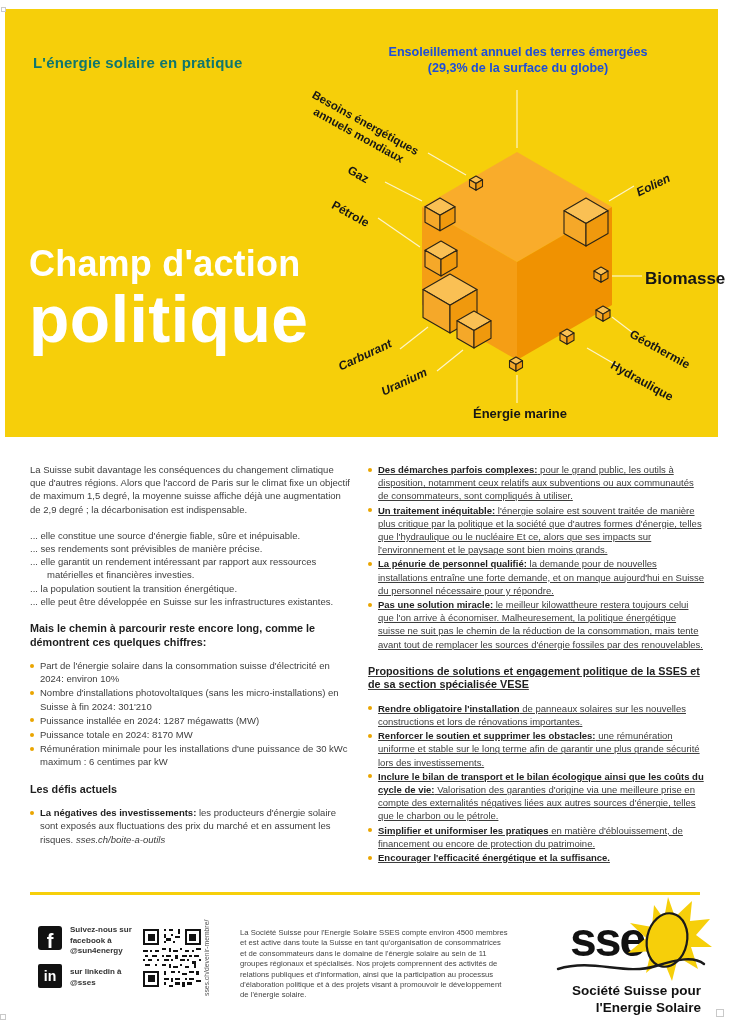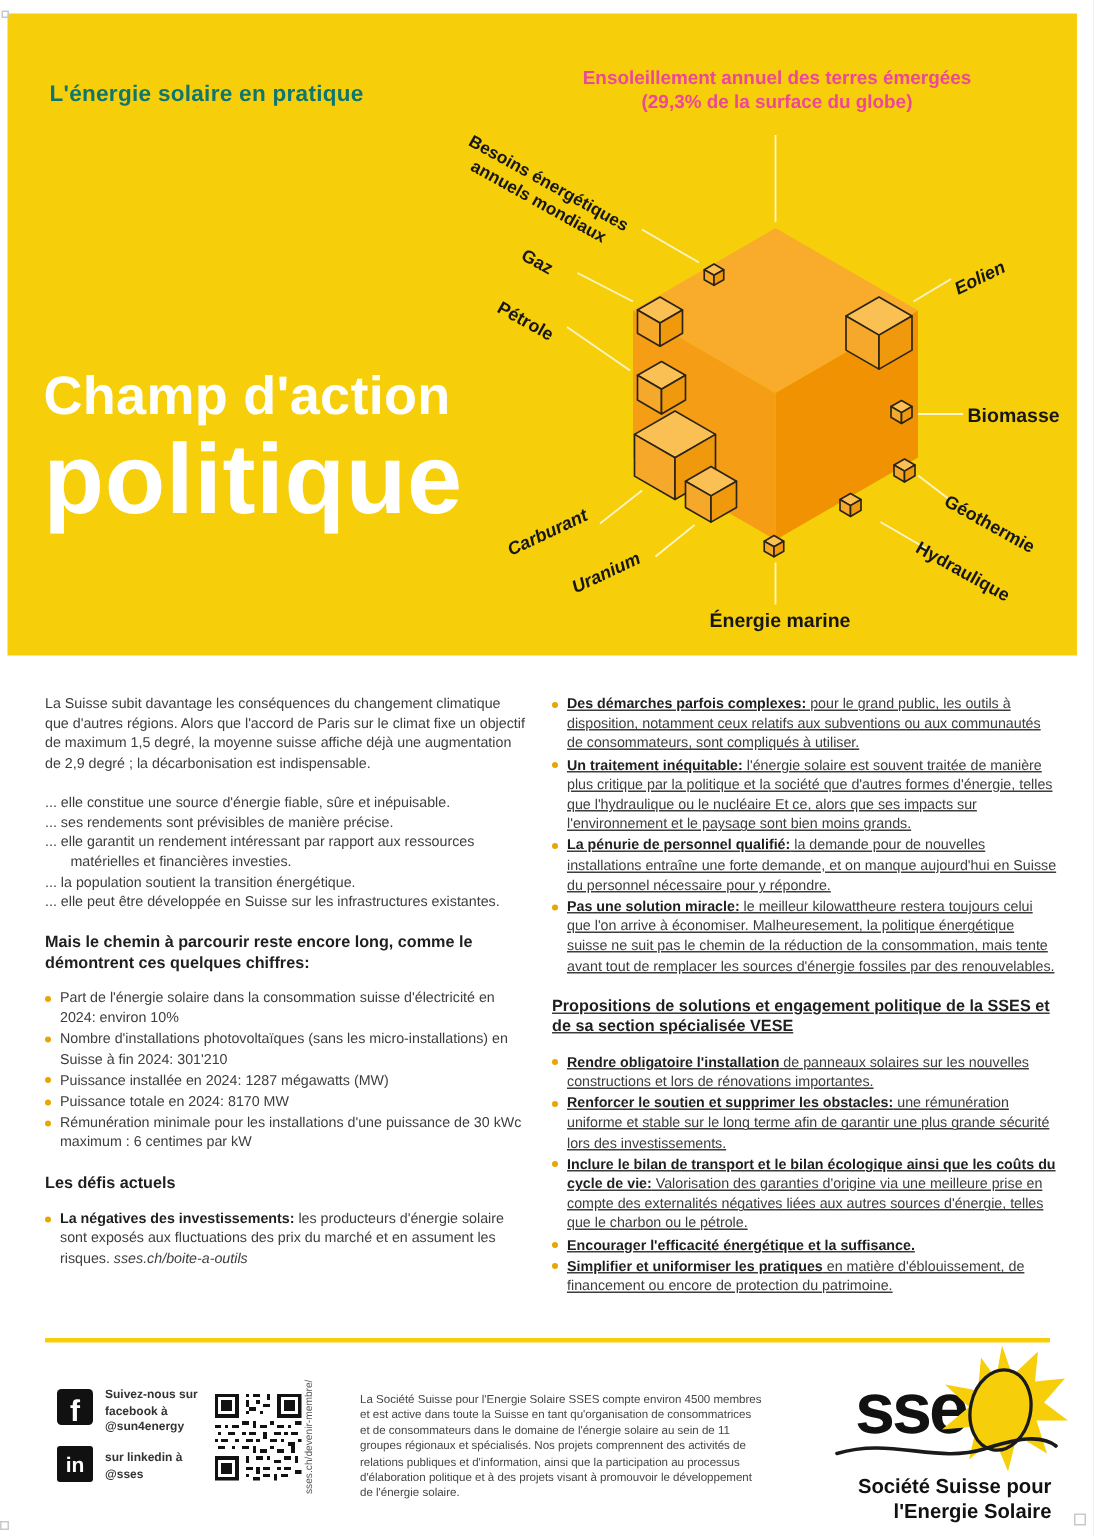--- a/index.html
+++ b/index.html
@@ -22,7 +22,7 @@
   .lead-line{stroke:rgba(255,255,255,.78);stroke-width:1.2;fill:none;}
   .kicker{position:absolute;left:33px;top:54px;font-size:15px;font-weight:700;color:#0f766e;letter-spacing:.2px;}
   .sun-label{position:absolute;left:368px;top:44px;width:300px;text-align:center;
-    font-size:12.6px;font-weight:700;color:#ec4899;line-height:16px;}
+    font-size:12.6px;font-weight:700;color:#1d4ed8;line-height:16px;}
   .main-title{position:absolute;left:29px;top:246px;color:#fff;font-weight:700;line-height:1;}
   .main-title .t1{font-size:36px;letter-spacing:.2px;}
   .main-title .t2{font-size:66px;margin-top:4px;letter-spacing:.5px;}

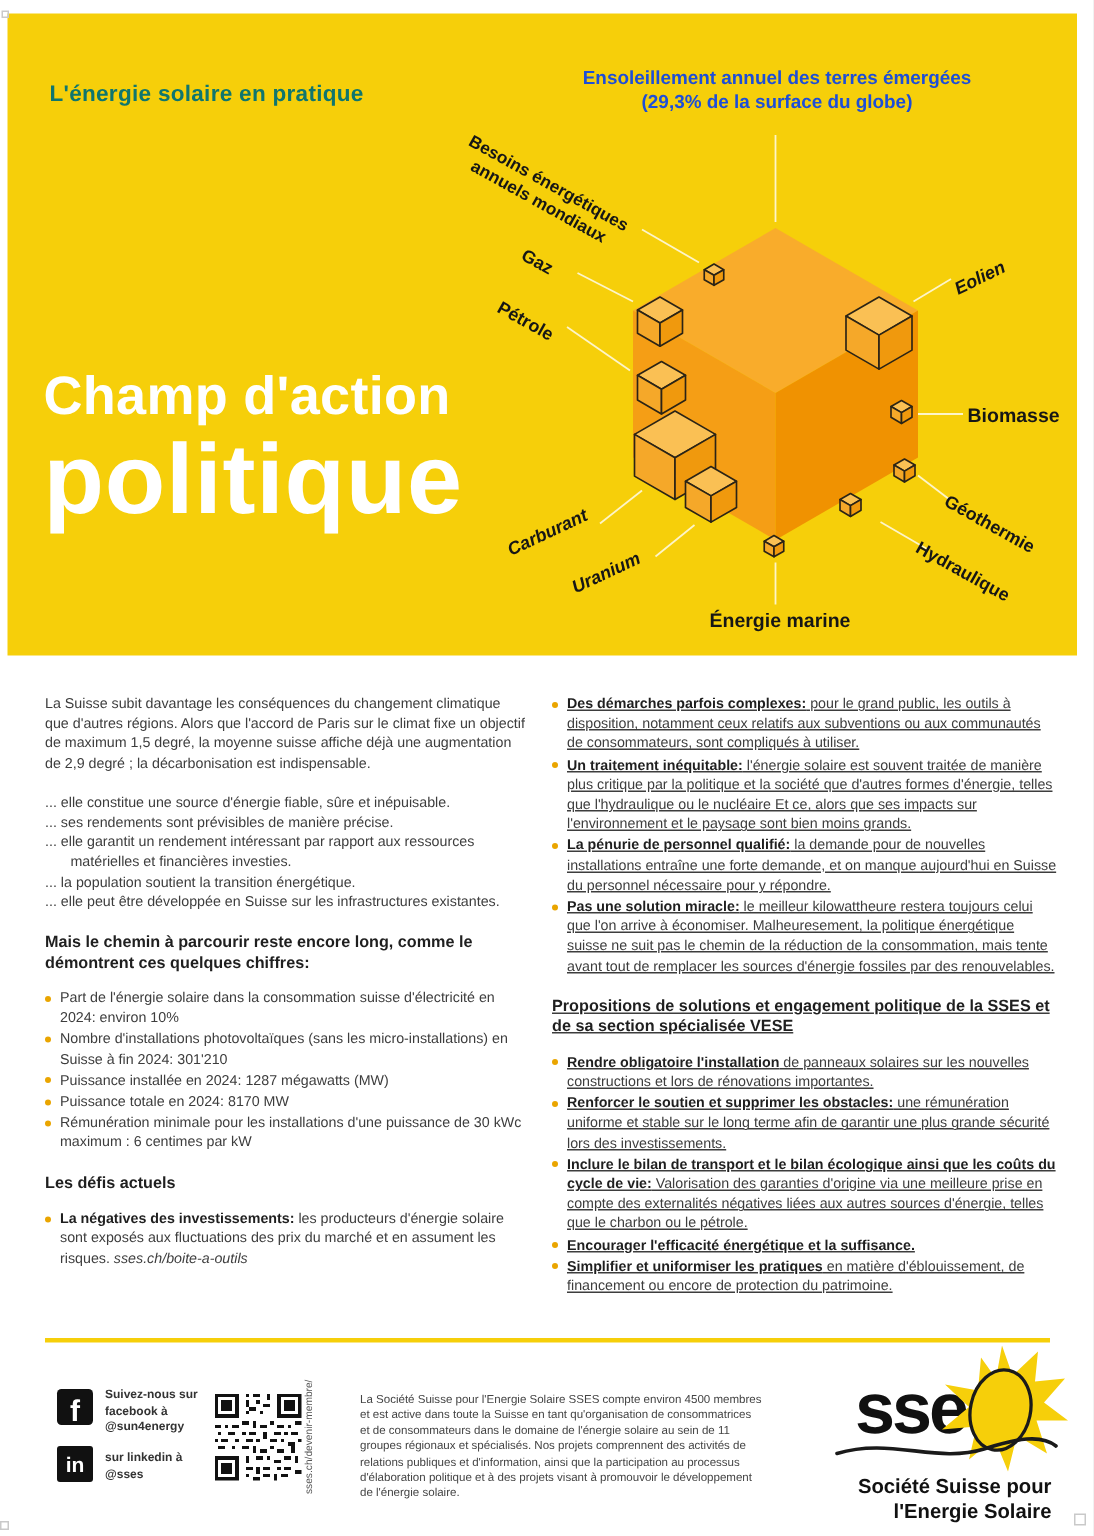--- a/index.html
+++ b/index.html
@@ -164,7 +164,7 @@
   <div class="cube-label rot-up" style="left:382px;top:385px;">Uranium</div>
   <div class="cube-label" style="left:473px;top:406px;font-size:13px;">Énergie marine</div>
   <div class="cube-label rot-up" style="left:637px;top:186px;transform:rotate(-26deg);">Eolien</div>
-  <div class="cube-label" style="left:645px;top:269px;font-size:13px;">Biomasse</div>
+  <div class="cube-label" style="left:645px;top:269px;font-size:17px;">Biomasse</div>
   <div class="cube-label rot-down" style="left:634px;top:327px;">Géothermie</div>
   <div class="cube-label rot-down" style="left:615px;top:358px;">Hydraulique</div>
 

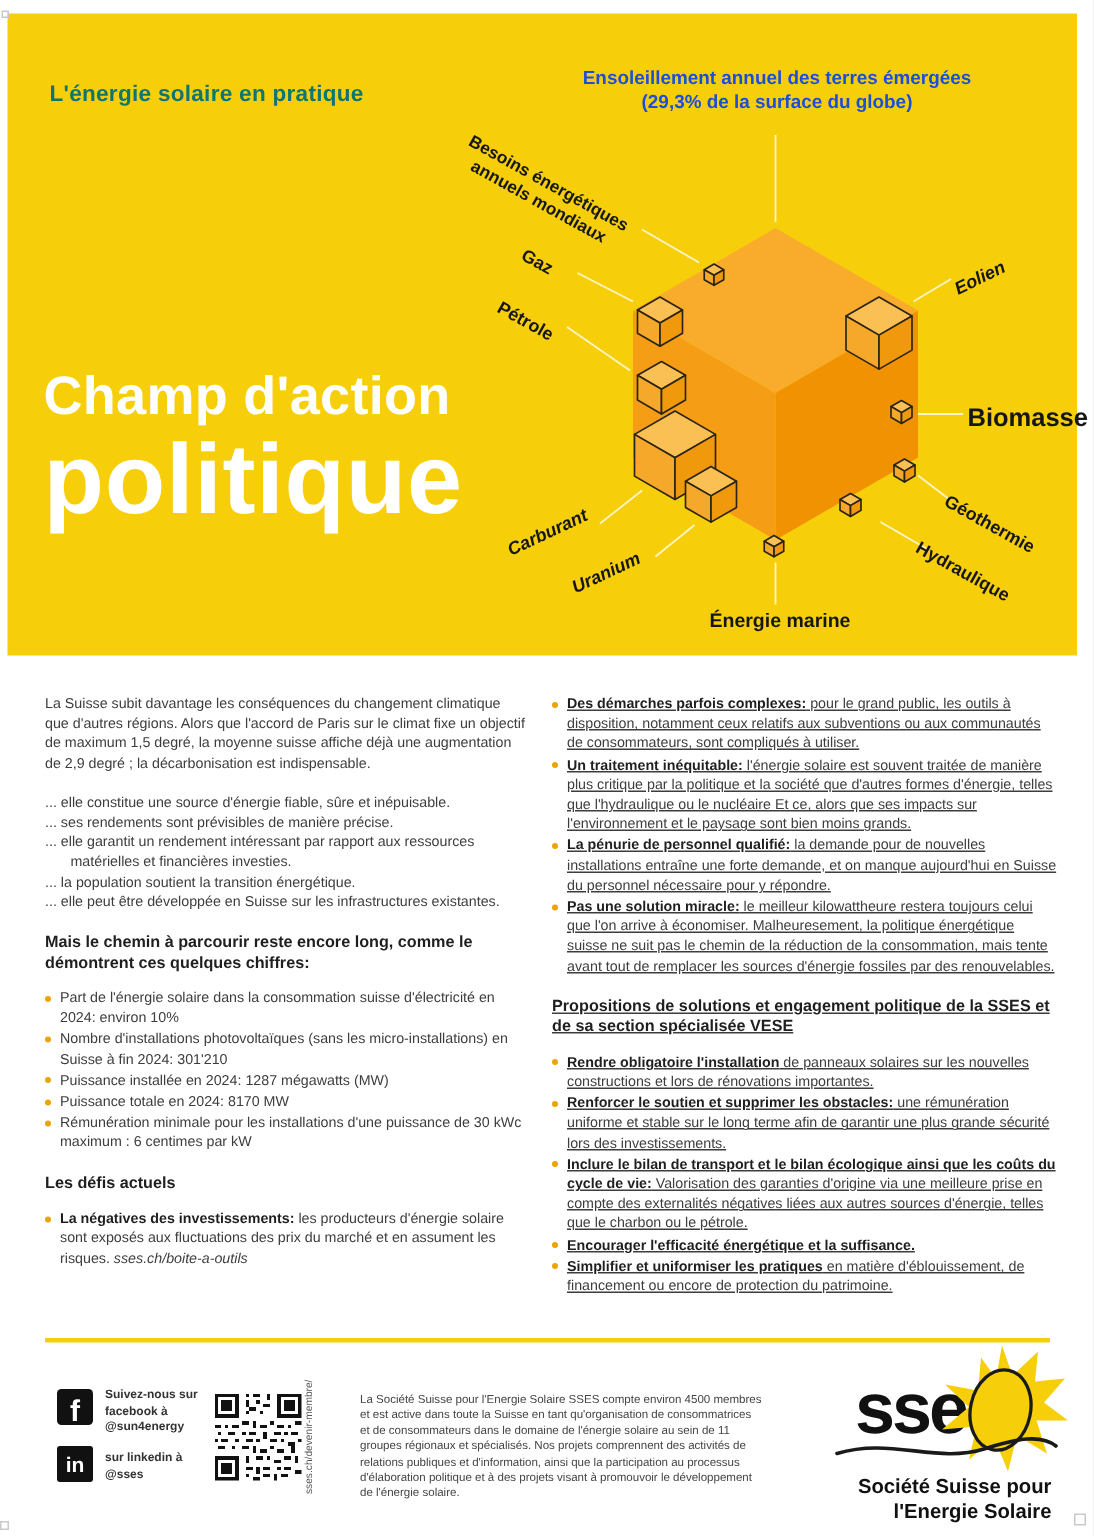--- a/index.html
+++ b/index.html
@@ -209,8 +209,8 @@
       <li><span class="dot"></span><b>Rendre obligatoire l'installation</b><span> de panneaux solaires sur les nouvelles constructions et lors de rénovations importantes.</span></li>
       <li><span class="dot"></span><b>Renforcer le soutien et supprimer les obstacles:</b><span> une rémunération uniforme et stable sur le long terme afin de garantir une plus grande sécurité lors des investissements.</span></li>
       <li><span class="dot"></span><b>Inclure le bilan de transport et le bilan écologique ainsi que les coûts du cycle de vie:</b><span> Valorisation des garanties d'origine via une meilleure prise en compte des externalités négatives liées aux autres sources d'énergie, telles que le charbon ou le pétrole.</span></li>
+      <li><span class="dot"></span><b>Simplifier et uniformiser les pratiques</b><span> en matière d'éblouissement, de financement ou encore de protection du patrimoine.</span></li>
       <li><span class="dot"></span><b>Encourager l'efficacité énergétique et la suffisance.</b><span></span></li>
-      <li><span class="dot"></span><b>Simplifier et uniformiser les pratiques</b><span> en matière d'éblouissement, de financement ou encore de protection du patrimoine.</span></li>
     </ul>
   </div>
 

